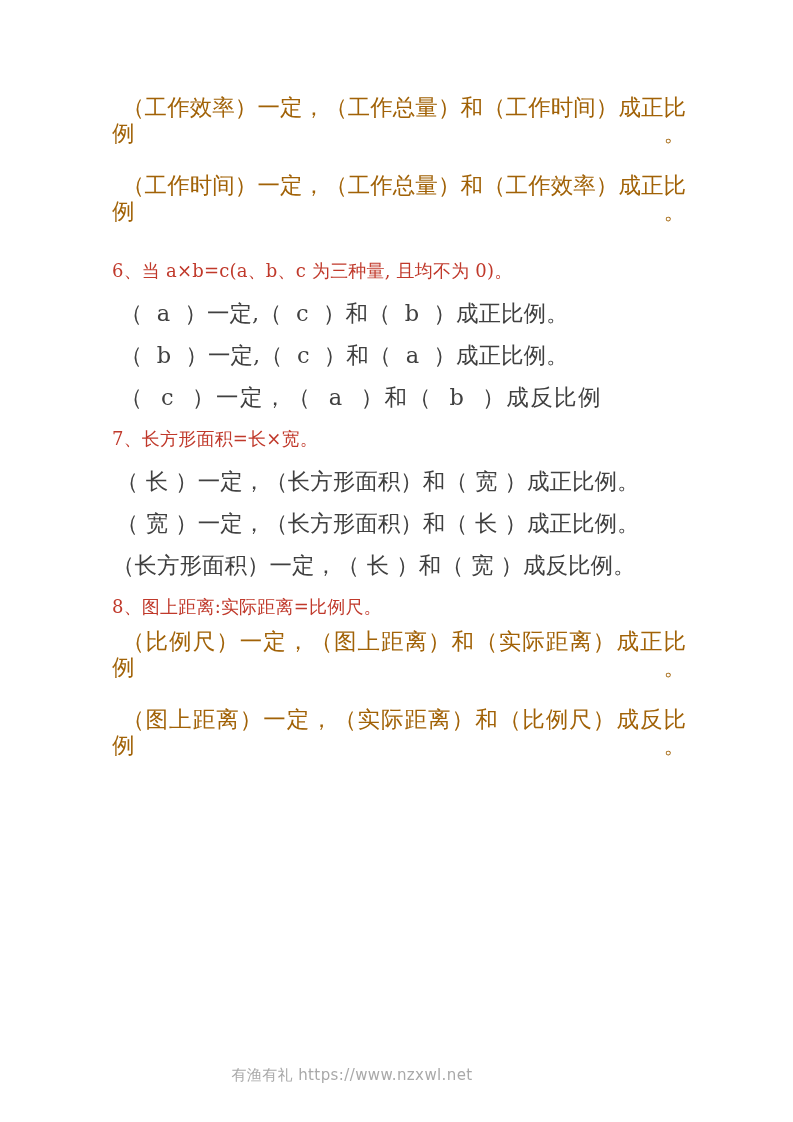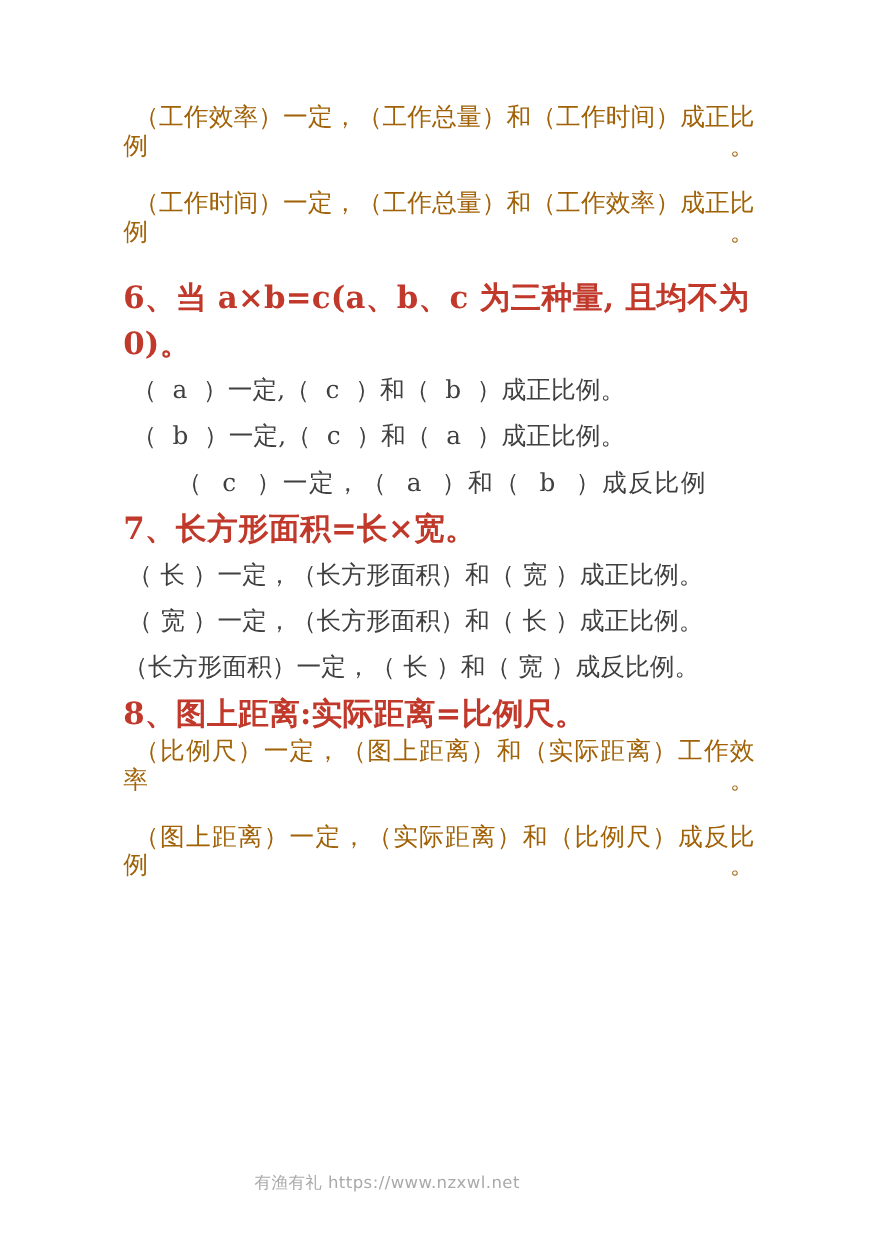--- a/index.html
+++ b/index.html
@@ -26,10 +26,10 @@
     width: 574px;
   }
   .heading {
-    font-size: 28px;
+    font-size: 18px;
     line-height: 42px;
     color: #C0392B;
-    font-weight: bold;
+    font-weight: normal;
     margin: 0;
     letter-spacing: 0.2px;
     font-family: "DejaVu Serif", "Liberation Serif", serif;

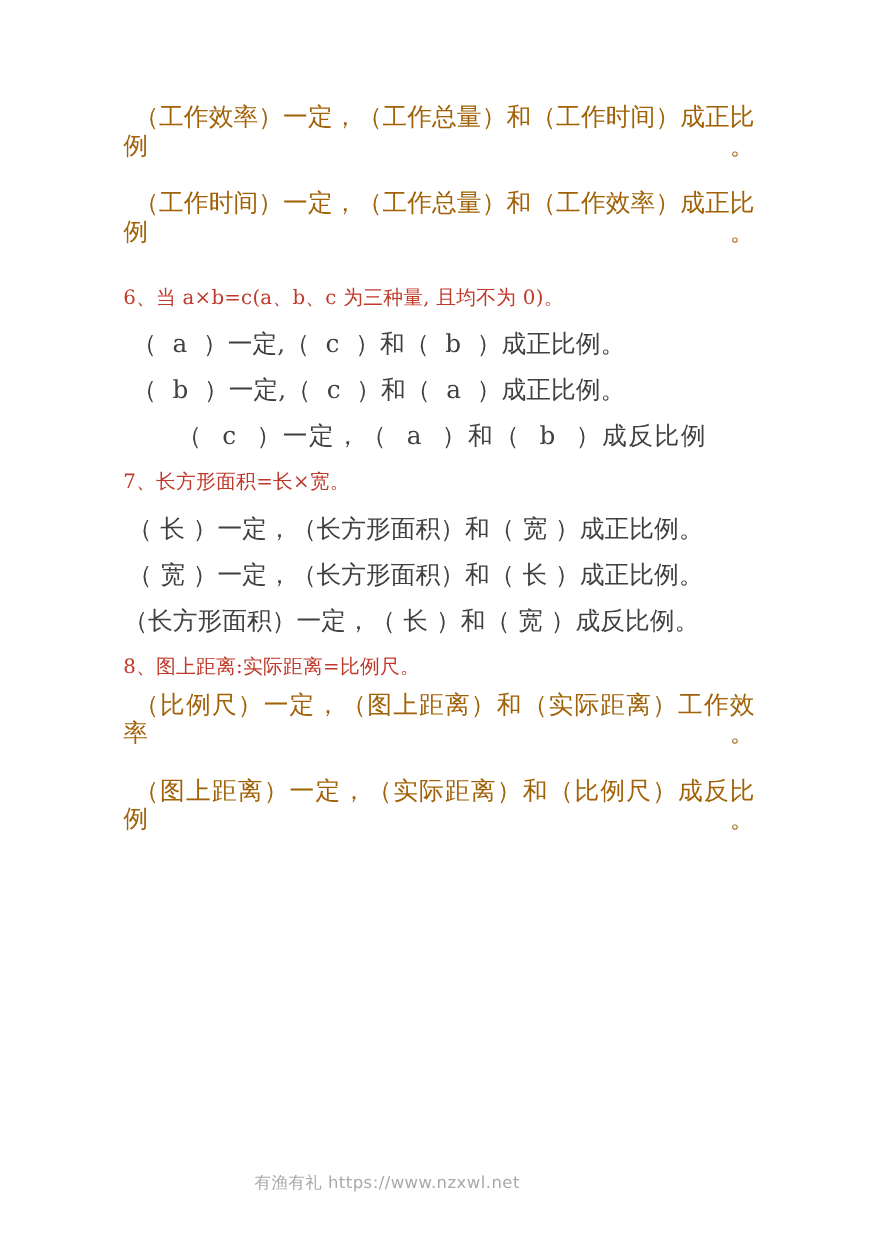--- a/index.html
+++ b/index.html
@@ -45,7 +45,6 @@
   }
   .line.wide {
     letter-spacing: 1.4px;
-    margin-left: 41px;
   }
   .line.pad {
     padding-left: 8px;

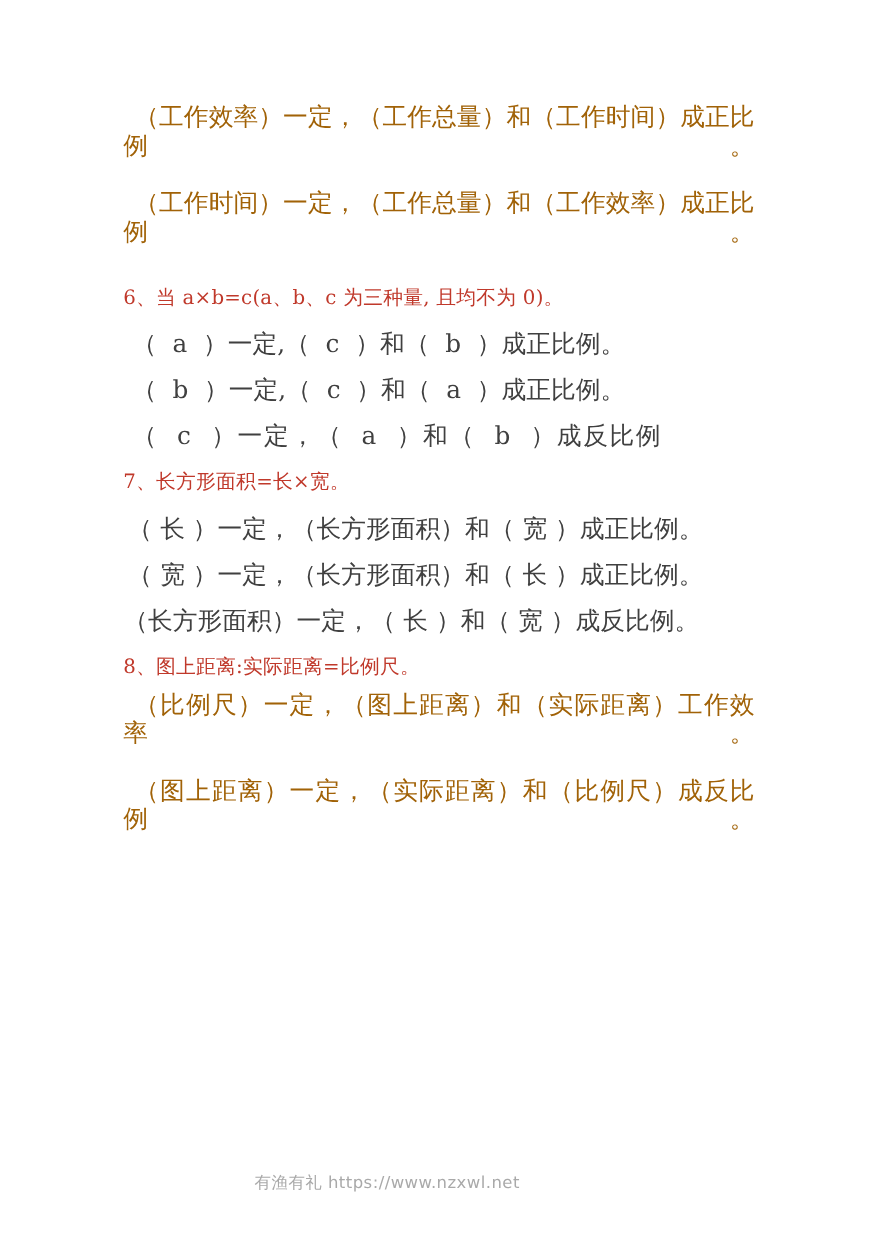--- a/index.html
+++ b/index.html
@@ -111,7 +111,7 @@
 
     <div>
       <p class="heading">8、图上距离:实际距离=比例尺。</p>
-      <p class="wrap">（比例尺）一定，（图上距离）和（实际距离）工作效率。</p>
+      <p class="wrap">（比例尺）一定，（图上距离）和（实际距离）成正比例。</p>
       <p class="wrap">（图上距离）一定，（实际距离）和（比例尺）成反比例。</p>
     </div>
 

